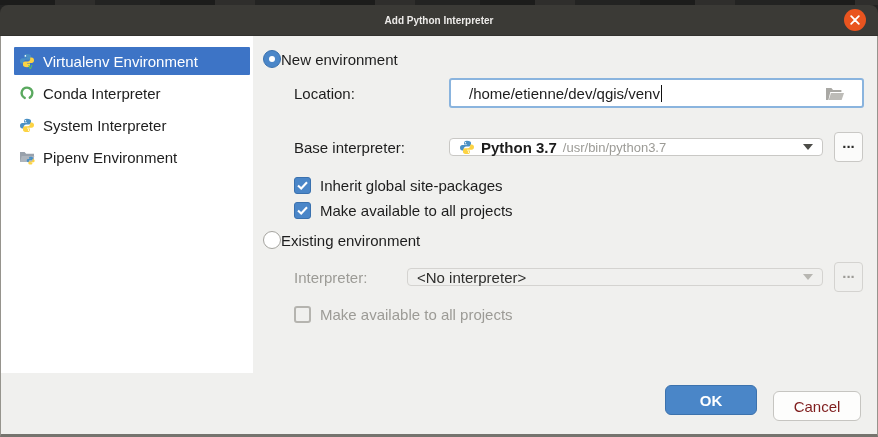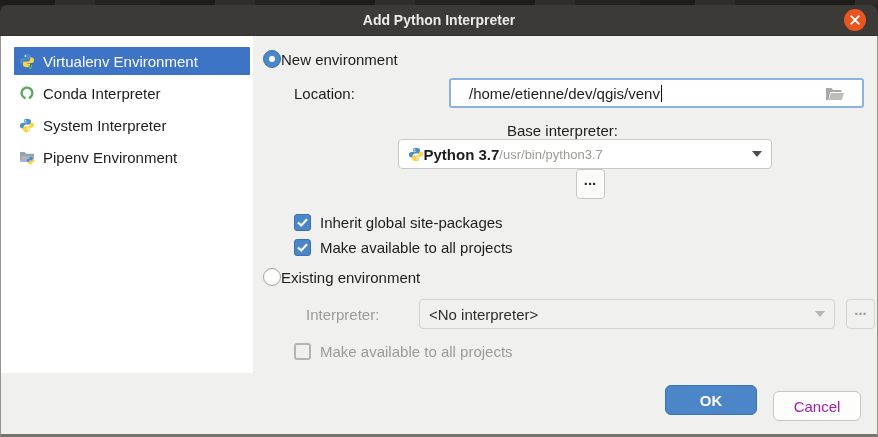--- a/index.html
+++ b/index.html
@@ -18,7 +18,7 @@
   .titlebar {
     height:31px; background:#3b3a36; border-radius:8px 8px 0 0;
     display:flex; align-items:center; justify-content:center; position:relative;
-    color:#edebe9; font-weight:bold; font-size:14px;
+    color:#edebe9; font-weight:bold; font-size:10px;
     border-bottom:1px solid #32312e;
   }
   .close-btn {

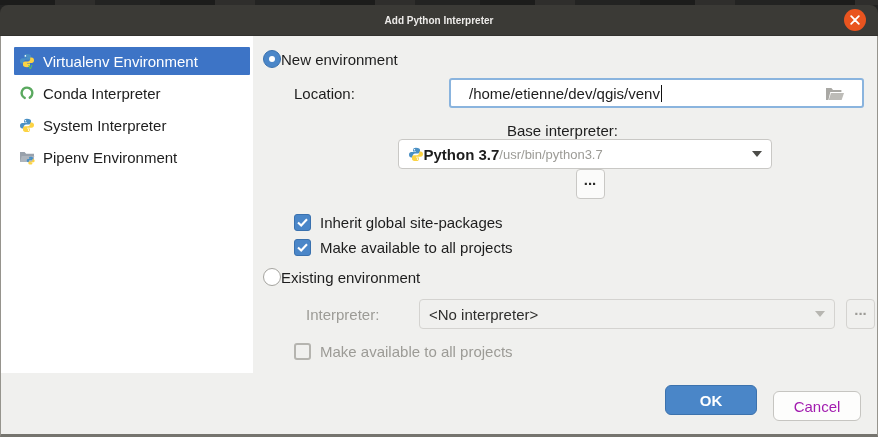--- a/index.html
+++ b/index.html
@@ -113,7 +113,7 @@
     left:772px; top:18px; width:88px;
     background:#fdfdfc; border:1px solid #c6c5c1; color:#a21caf;
   }
-  .mt12{margin-top:12px;} .mt14{margin-top:14px;flex-direction:column;} .mt13{margin-top:13px;} .mt8{margin-top:8px;} .mt4{margin-top:4px;} .mt11{margin-top:11px;}
+  .mt12{margin-top:12px;} .mt14{margin-top:24px;} .mt13{margin-top:13px;} .mt8{margin-top:8px;} .mt4{margin-top:4px;} .mt11{margin-top:11px;}
   .bold{font-weight:bold;}
 </style>
 </head>

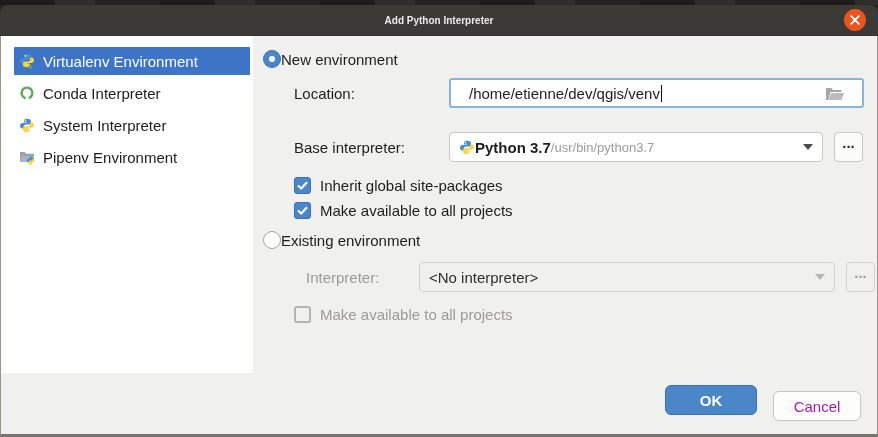--- a/index.html
+++ b/index.html
@@ -63,9 +63,9 @@
   .text-input .folder { margin-left:auto; }
 
   .combo {
-    width:374px; height:30px; background:#ffffff;
+    width:374px; height:18px; background:#ffffff;
     border:1px solid #c9c8c5; border-radius:4px;
-    display:flex; align-items:center; padding:0 9px; cursor:pointer;
+    display:flex; align-items:center; gap:6px; padding:0 9px; cursor:pointer;
     white-space:nowrap;
   }
   .combo .arrow {

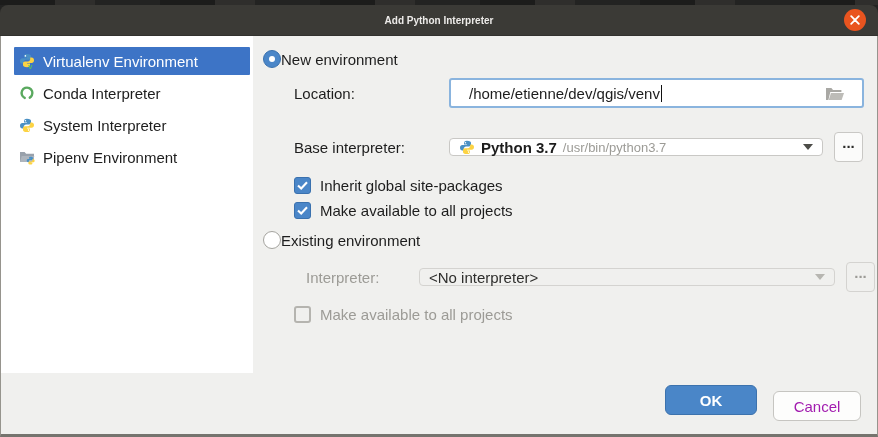--- a/index.html
+++ b/index.html
@@ -52,7 +52,7 @@
   }
   .form-row { display:flex; align-items:center; margin-left:31px; }
   .form-label { width:155px; flex:none; }
-  .form-label.narrow { width:113px;margin-left:12px; }
+  .form-label.narrow { width:113px; }
 
   .text-input {
     width:415px; height:30px; background:#ffffff;

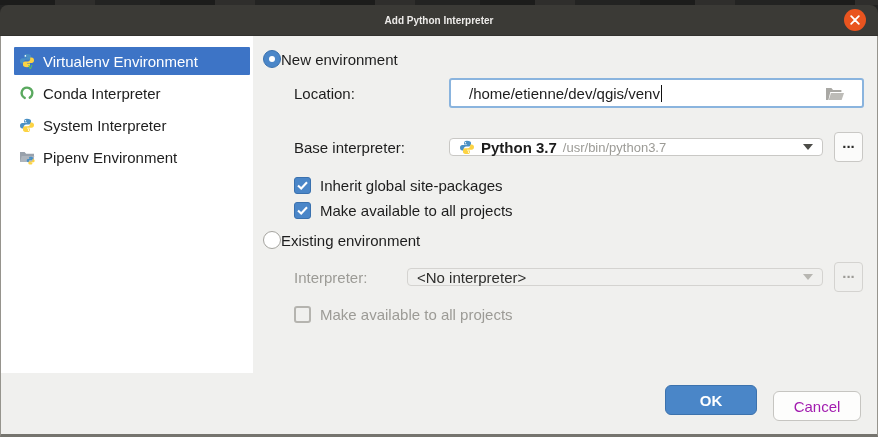--- a/index.html
+++ b/index.html
@@ -111,7 +111,7 @@
   }
   .btn-cancel {
     left:772px; top:18px; width:88px;
-    background:#fdfdfc; border:1px solid #c6c5c1; color:#a21caf;
+    background:#fdfdfc; border:1px solid #c6c5c1; color:#7f1d1d;
   }
   .mt12{margin-top:12px;} .mt14{margin-top:24px;} .mt13{margin-top:13px;} .mt8{margin-top:8px;} .mt4{margin-top:4px;} .mt11{margin-top:11px;}
   .bold{font-weight:bold;}

